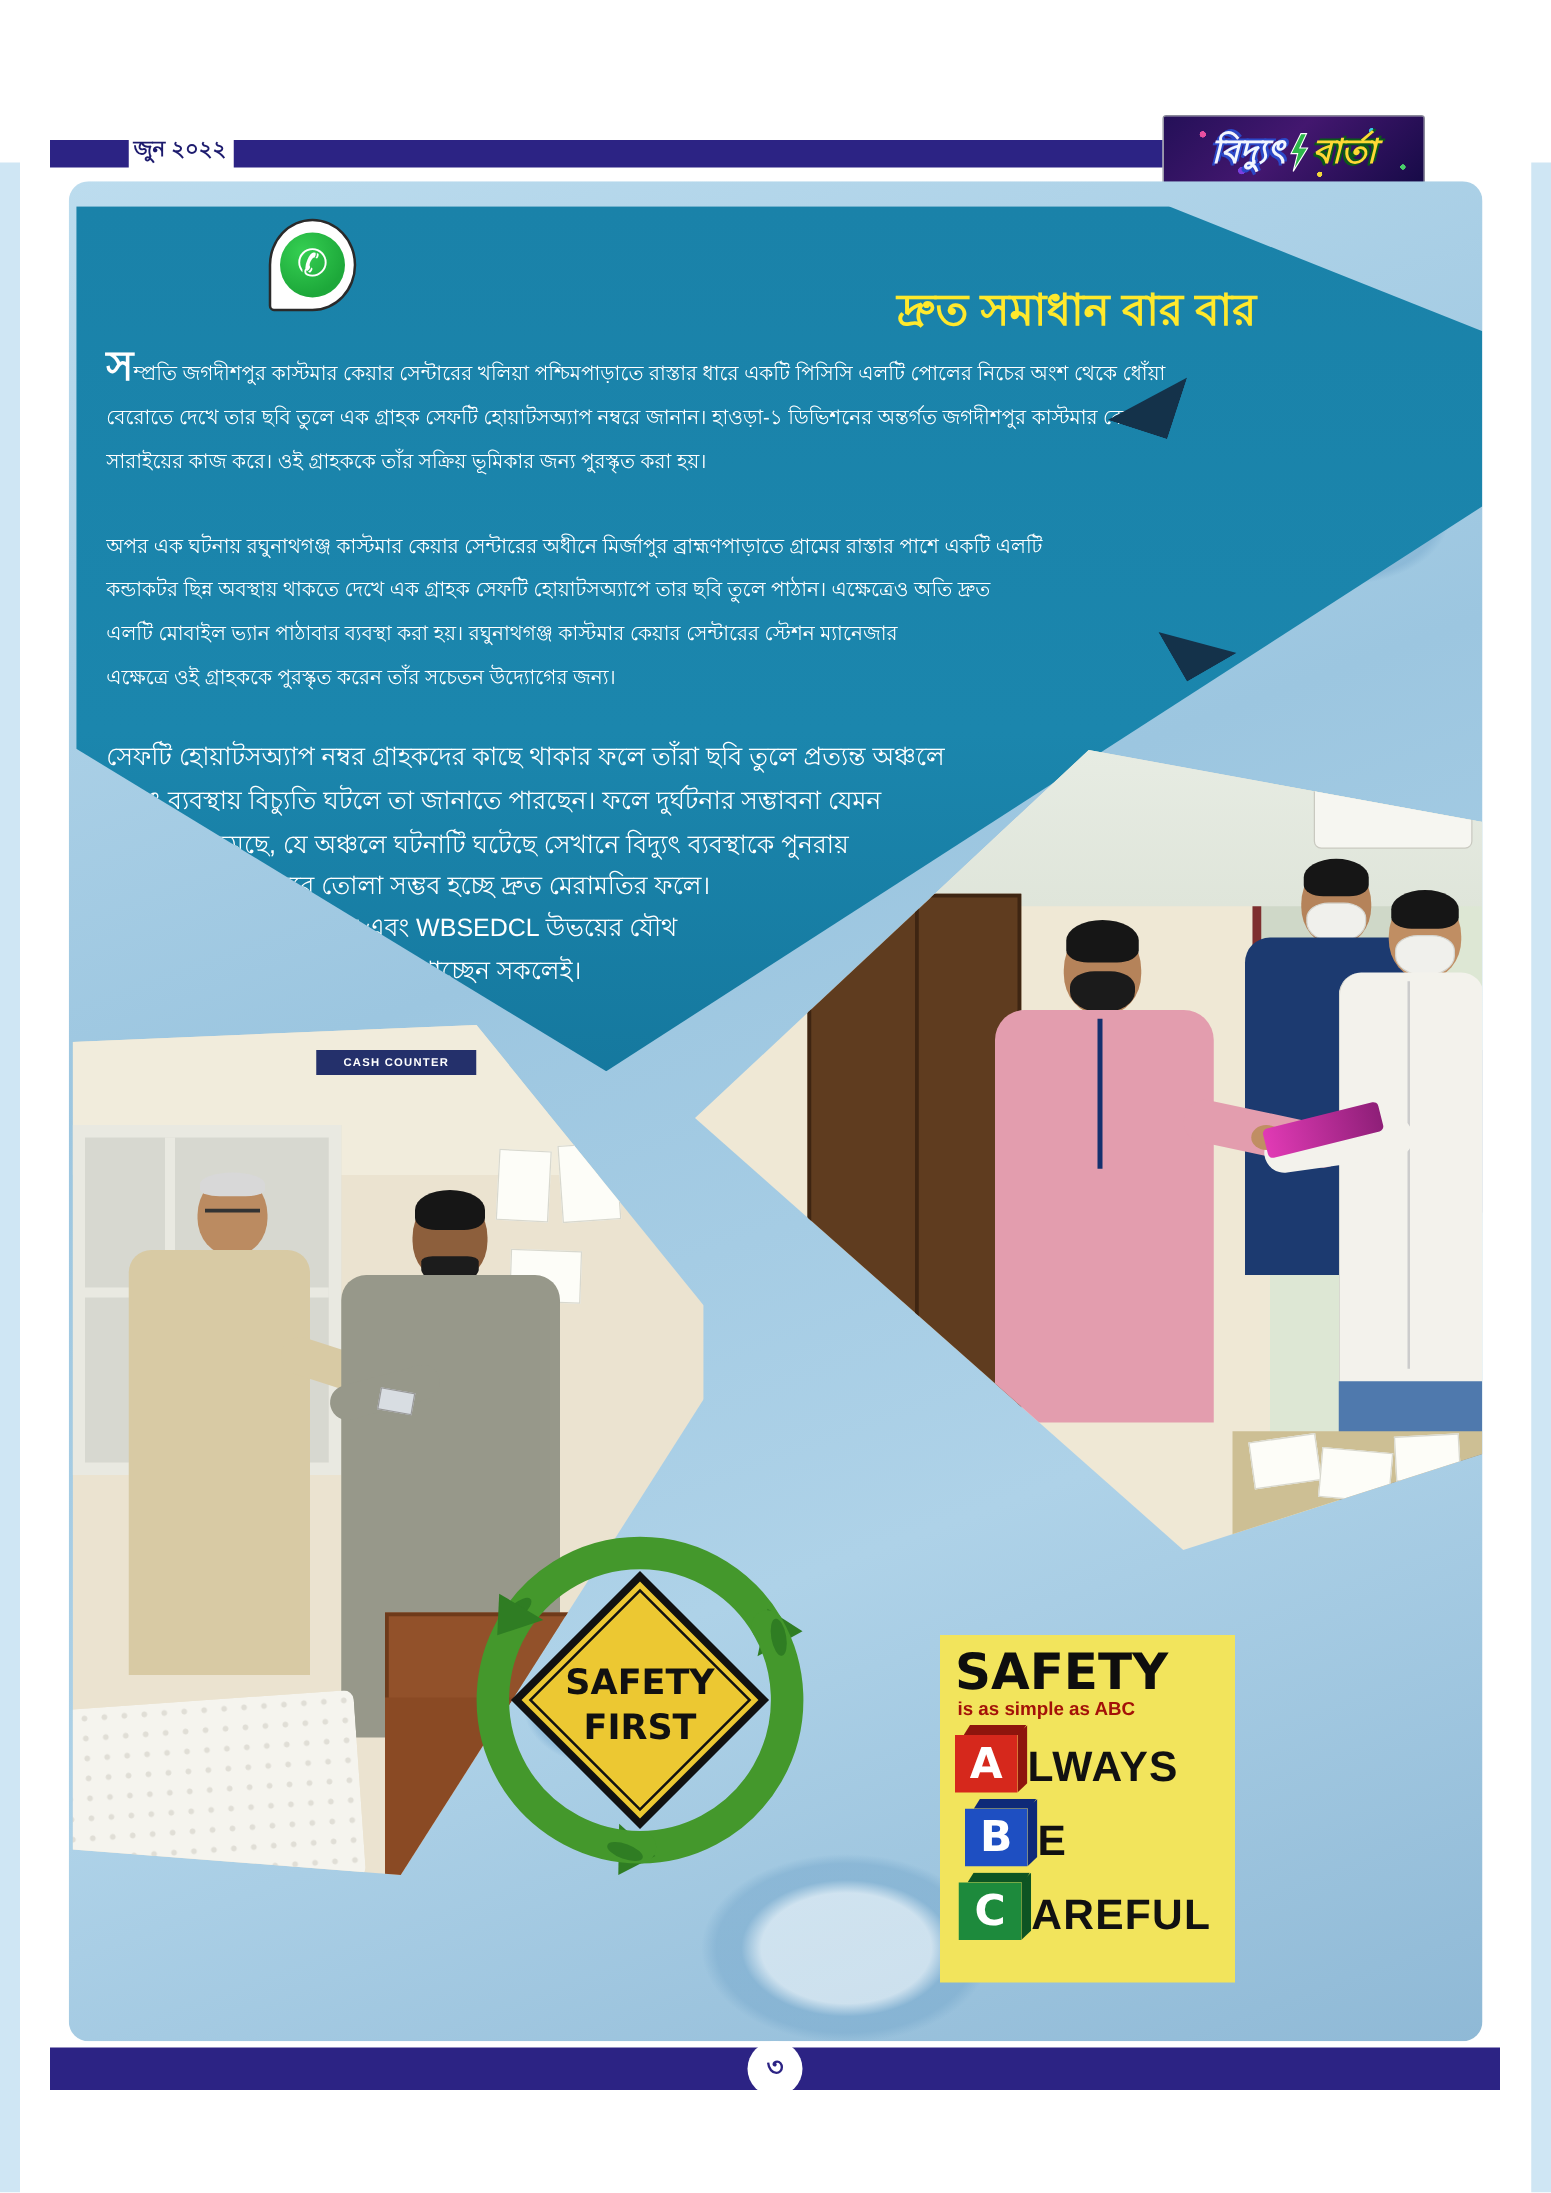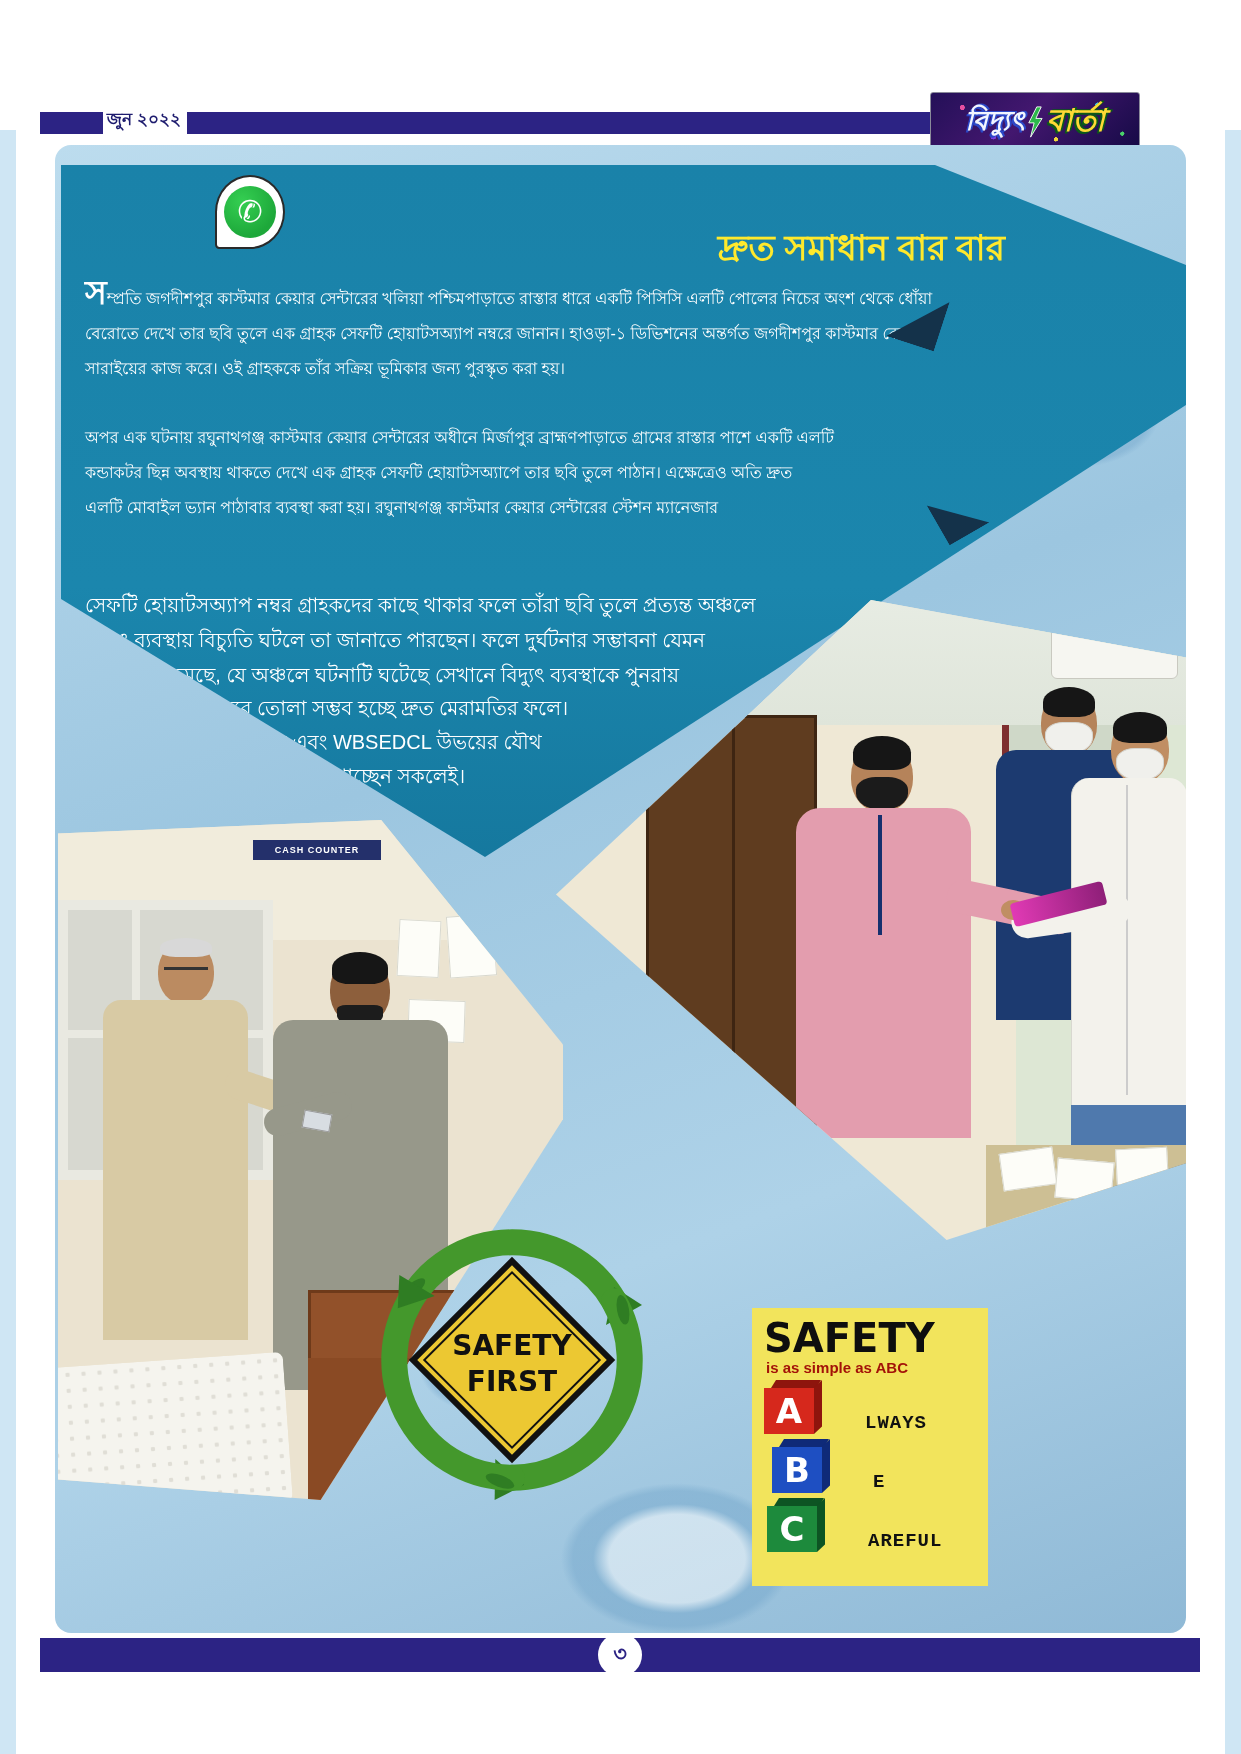--- a/index.html
+++ b/index.html
@@ -37,7 +37,7 @@
     text-shadow:-2px 2px 0 #2b48c8, 2px -1px 0 #2b48c8;
   }
   .masthead .w2{
-    font-size:31px;font-weight:bold;font-style:italic;color:#ffd935;
+    font-size:27px;font-weight:bold;font-style:italic;color:#ffd935;
     text-shadow:-2px 2px 0 #0c5a18, 2px -1px 0 #0c5a18;
   }
   .bolt-icon{width:16px;height:34px;flex:0 0 auto;}

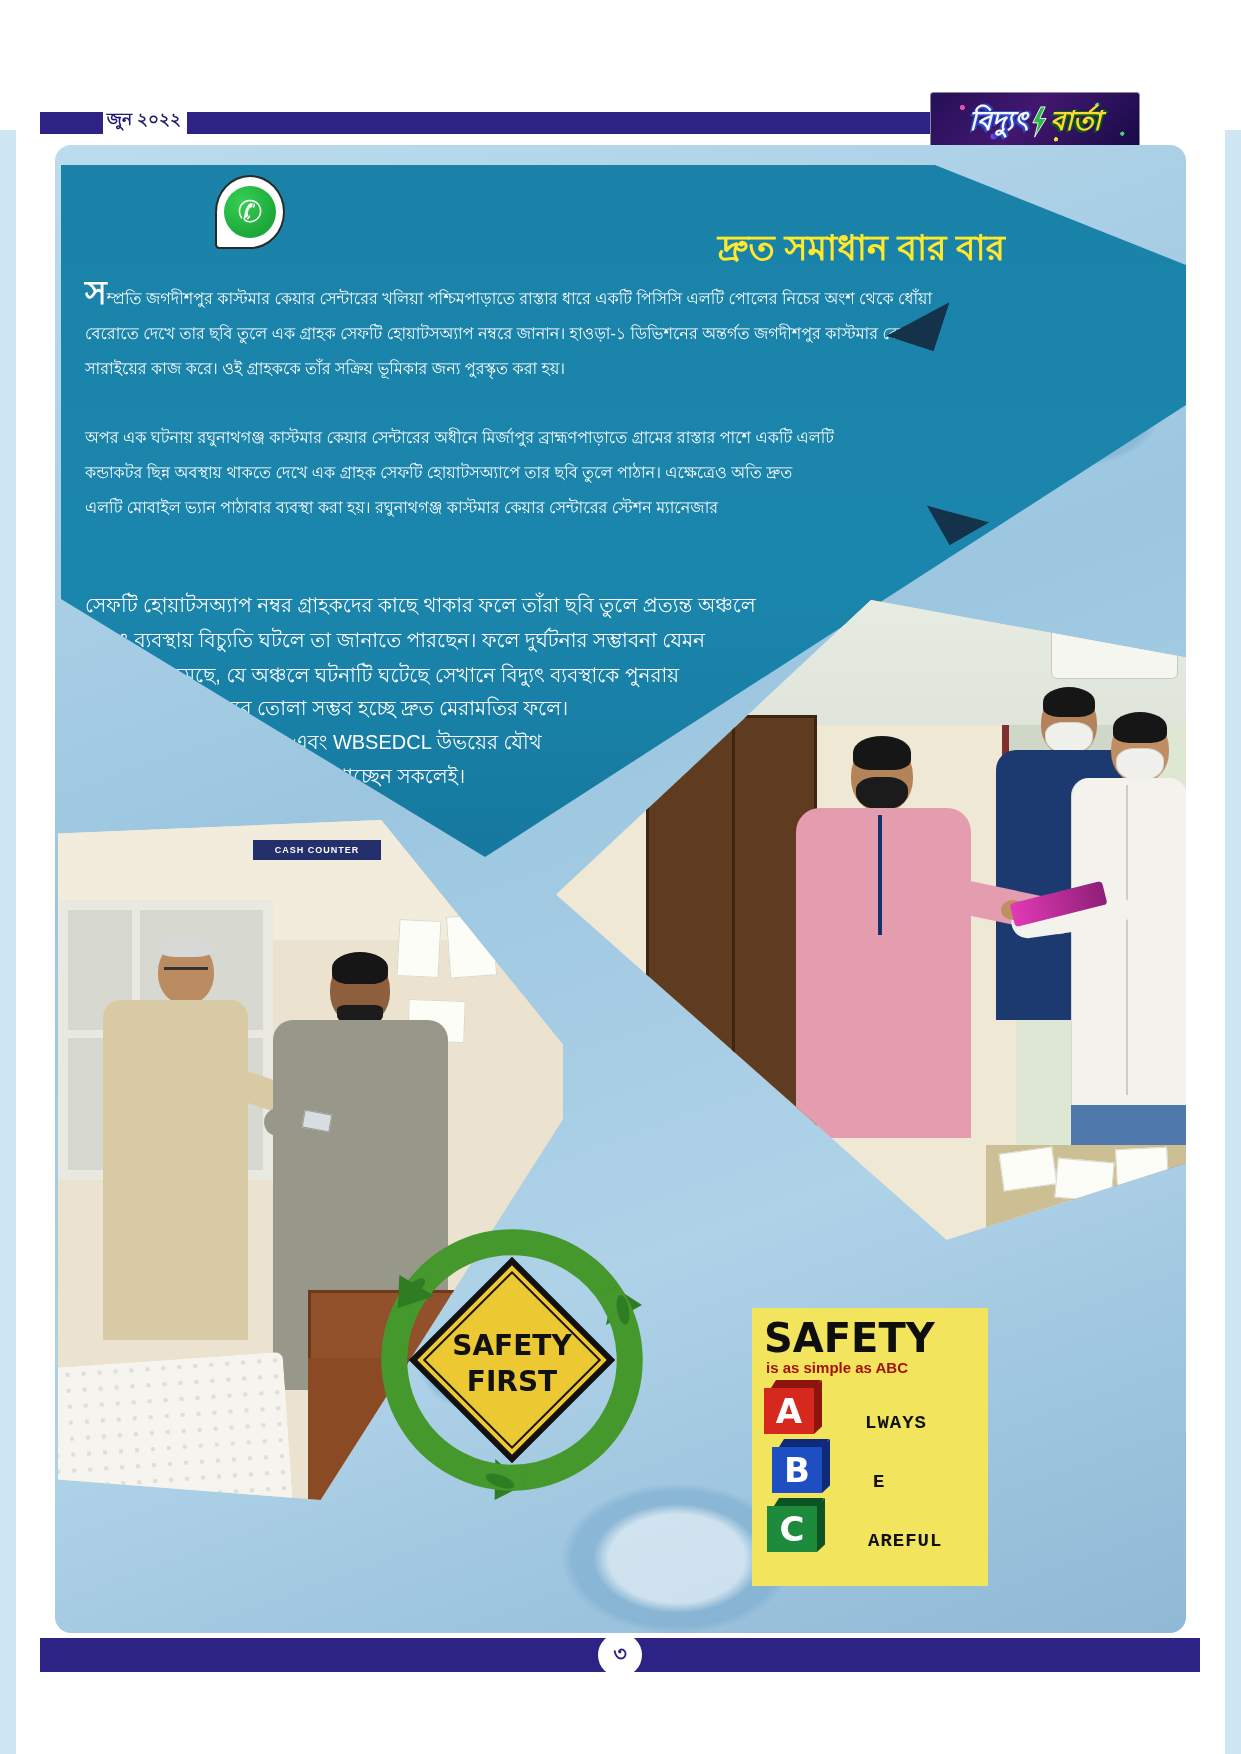--- a/index.html
+++ b/index.html
@@ -225,6 +225,7 @@
         <div>অপর এক ঘটনায় রঘুনাথগঞ্জ কাস্টমার কেয়ার সেন্টারের অধীনে মির্জাপুর ব্রাহ্মণপাড়াতে গ্রামের রাস্তার পাশে একটি এলটি</div>
         <div>কন্ডাকটর ছিন্ন অবস্থায় থাকতে দেখে এক গ্রাহক সেফটি হোয়াটসঅ্যাপে তার ছবি তুলে পাঠান। এক্ষেত্রেও অতি দ্রুত</div>
         <div>এলটি মোবাইল ভ্যান পাঠাবার ব্যবস্থা করা হয়। রঘুনাথগঞ্জ কাস্টমার কেয়ার সেন্টারের স্টেশন ম্যানেজার</div>
+        <div>এক্ষেত্রে ওই গ্রাহককে পুরস্কৃত করেন তাঁর সচেতন উদ্যোগের জন্য।</div>
       </div>
 
       <div class="tl l31">সেফটি হোয়াটসঅ্যাপ নম্বর গ্রাহকদের কাছে থাকার ফলে তাঁরা ছবি তুলে প্রত্যন্ত অঞ্চলে</div>

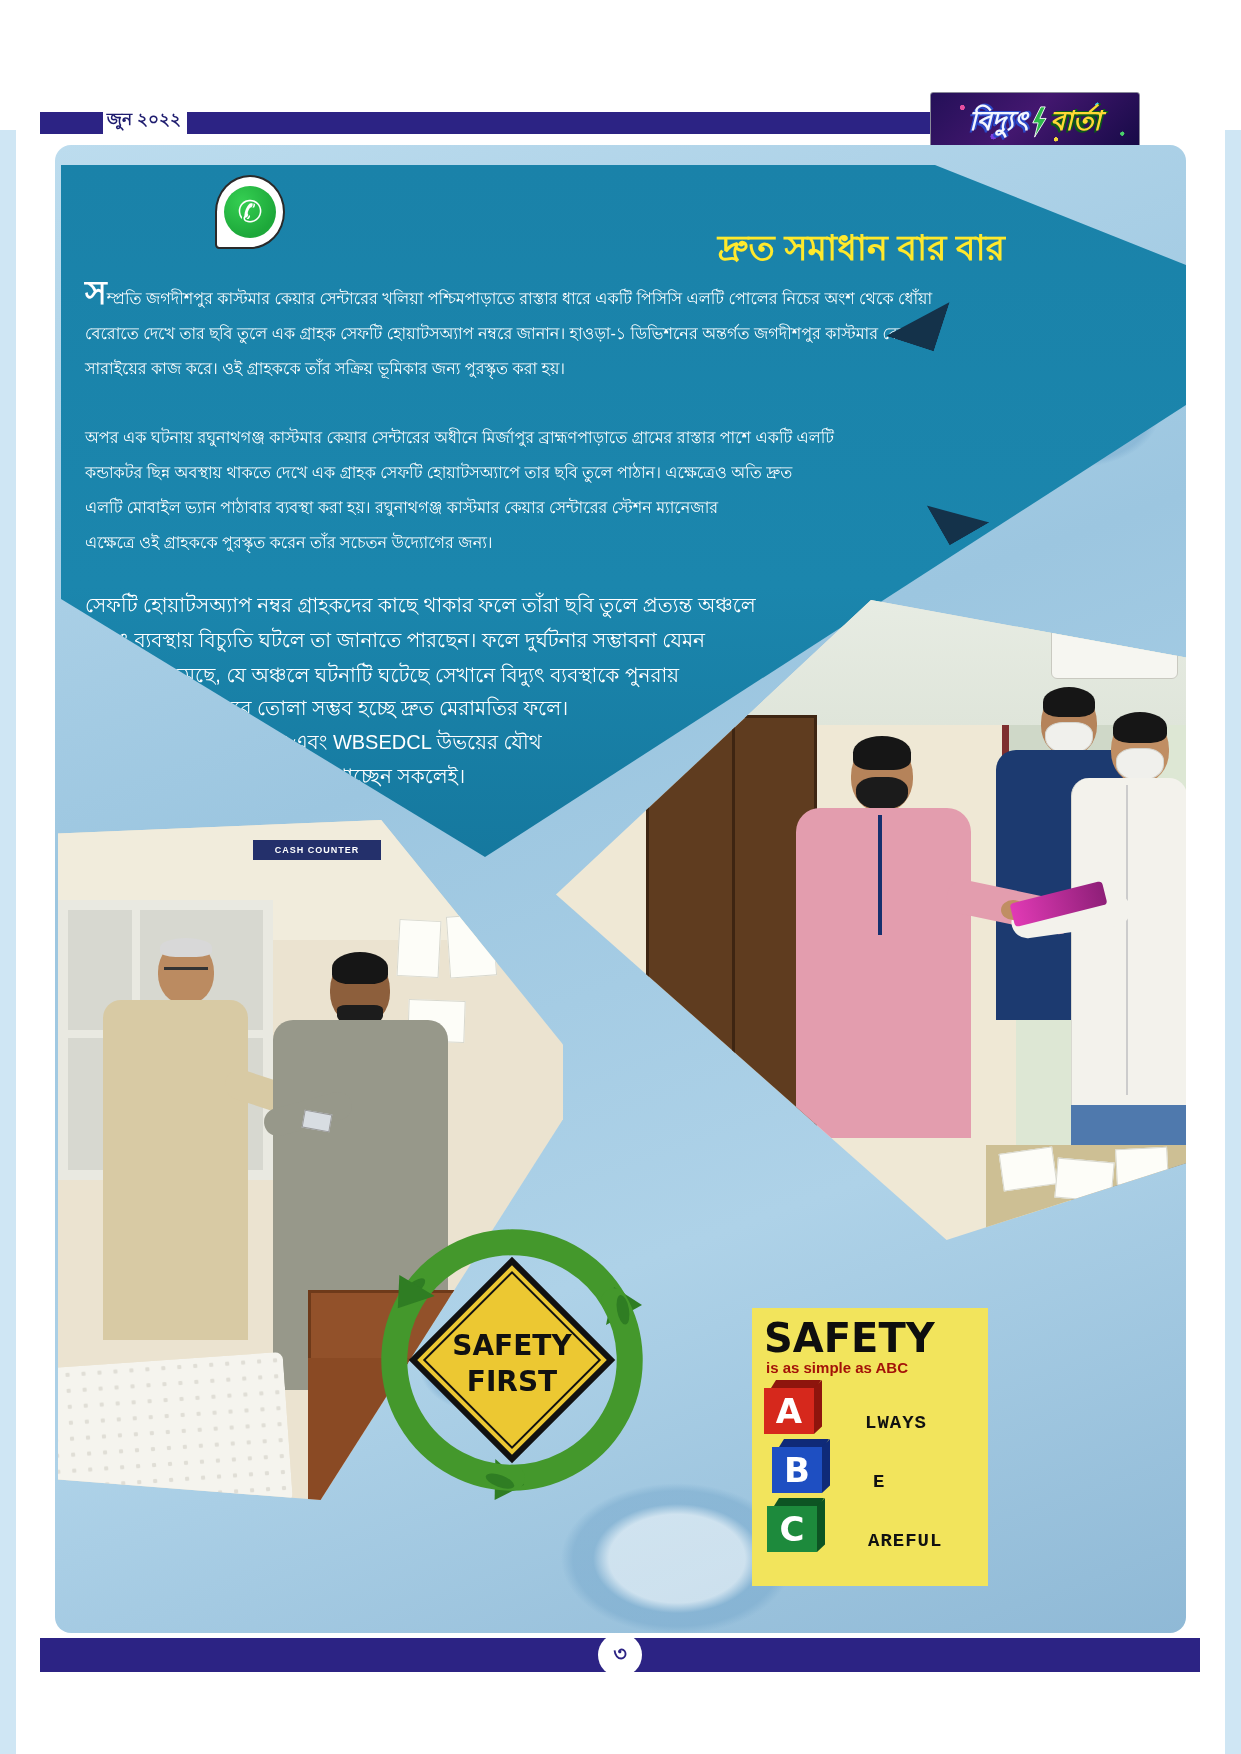--- a/index.html
+++ b/index.html
@@ -174,7 +174,7 @@
   .cube.ca{background:#d6281c;} .cube.ca::before,.cube.ca::after{background:#8e150d;}
   .cube.cb{background:#1e4fc2;} .cube.cb::before,.cube.cb::after{background:#0f2a78;}
   .cube.cc{background:#1d8a3c;} .cube.cc::before,.cube.cc::after{background:#0d5423;}
-  .abc-word{font-size:19px;font-weight:800;color:#111;margin-left:8px;letter-spacing:1px;font-family:Liberation Mono, monospace;padding-left:43px;}
+  .abc-word{font-size:34px;font-weight:800;color:#111;margin-left:8px;letter-spacing:1px;font-family:Liberation Sans, sans-serif;}
 
   
   .fbar{position:absolute;left:40px;top:1638px;width:1160px;height:34px;background:#2c2384;}

